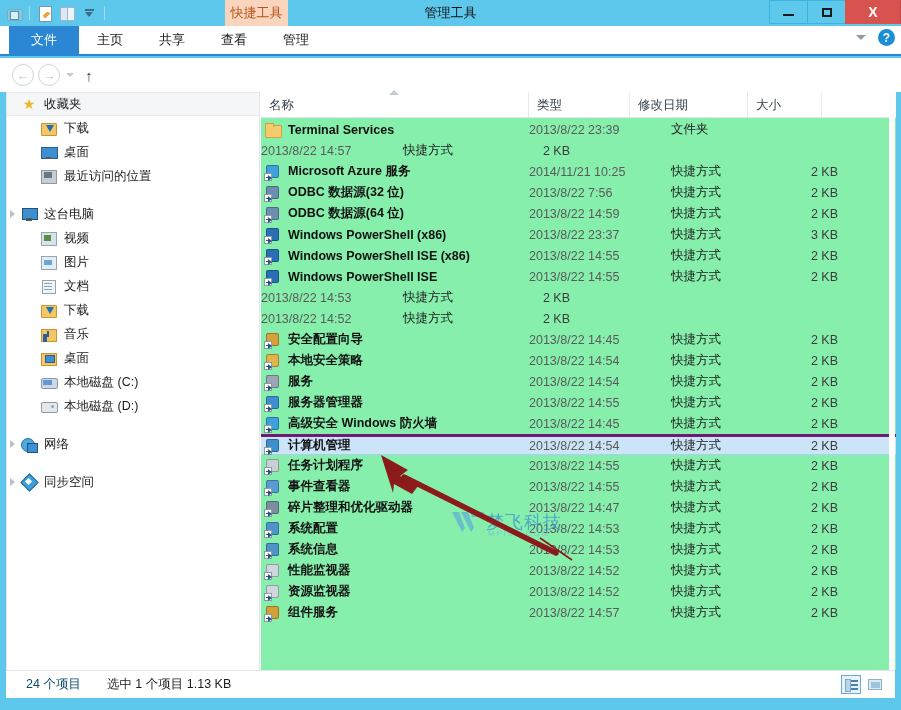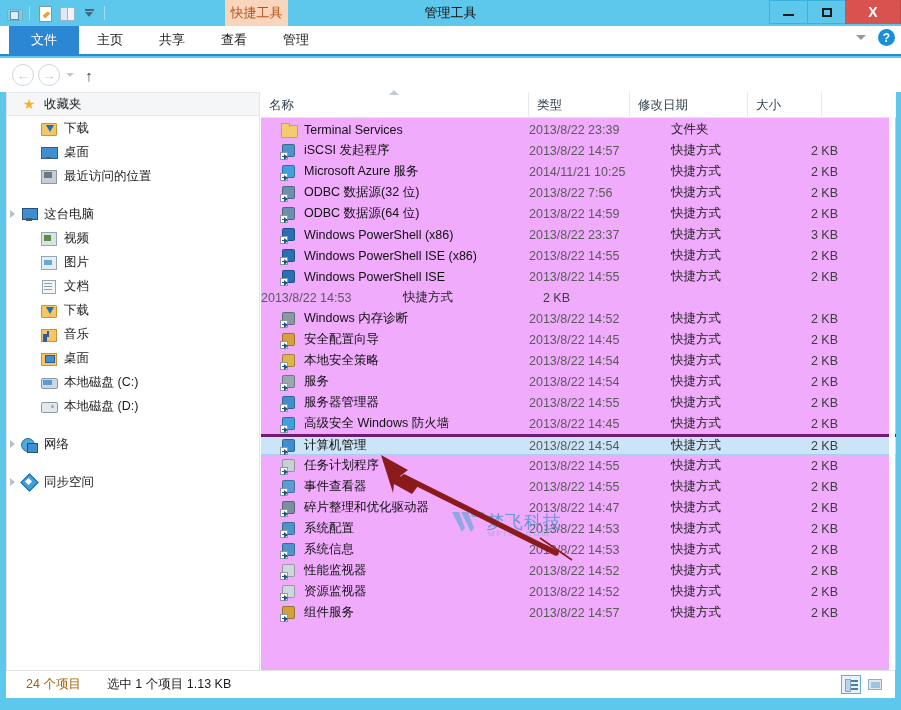--- a/index.html
+++ b/index.html
@@ -150,7 +150,7 @@
   .expander:before{content:"";position:absolute;left:1px;top:1px;width:0;height:0;border-top:4px solid transparent;border-bottom:4px solid transparent;border-left:5px solid #b6c0c9;}
 
   
-  .listpane { position:absolute; left:254px; top:0; width:635px; height:578px; background:#f0abfc; }
+  .listpane { position:absolute; left:254px; top:0; width:635px; height:578px; background:#86efac; }
   .colhdr { position:absolute; left:0; top:0; width:635px; height:26px; background:#fff;
             border-bottom:1px solid #e3e7eb; display:flex; }
   .ch { height:26px; line-height:26px; font-size:12.5px; color:#31424f; padding-left:8px;

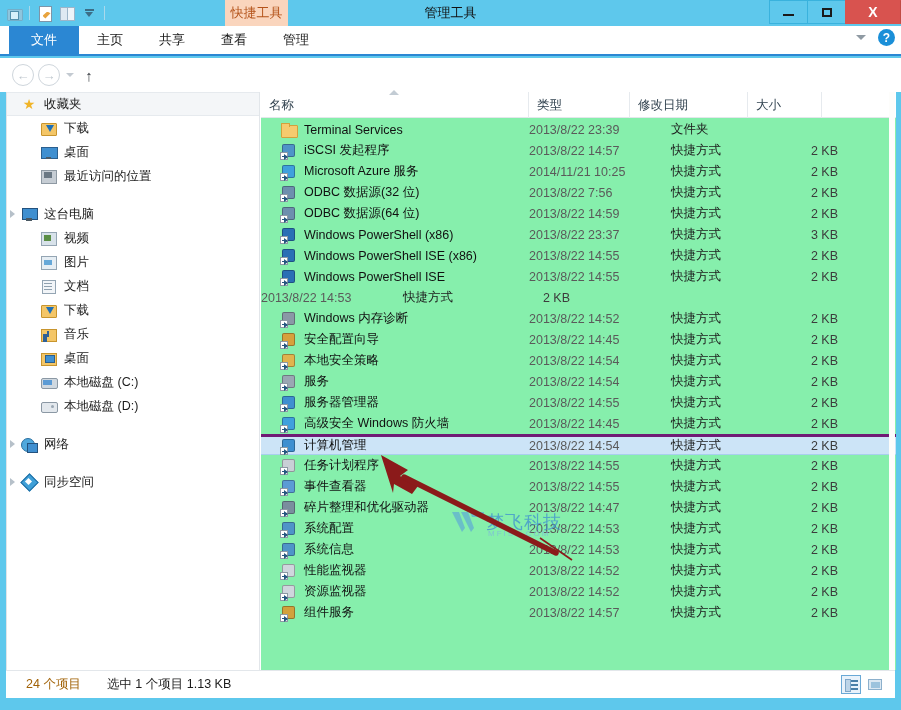--- a/index.html
+++ b/index.html
@@ -164,7 +164,7 @@
   .rows { position:absolute; left:0; top:27px; width:635px; }
   .row { height:21px; display:flex; align-items:center; font-size:12.5px; color:#111; }
   .row.selected { background:#cce4f7; border-top:3px solid #701a75; border-bottom:1px solid #a8cfee; }
-  .c-name { width:268px; display:flex; align-items:center; padding-left:20px; }
+  .c-name { width:268px; display:flex; align-items:center; padding-left:4px;font-weight:bold; }
   .c-date { width:118px; color:#5a5a5a; }
   .c-type { width:101px; color:#1b1b1b;margin-left:24px; }
   .c-size { width:74px; color:#3c3c3c; text-align:right; padding-right:8px; }

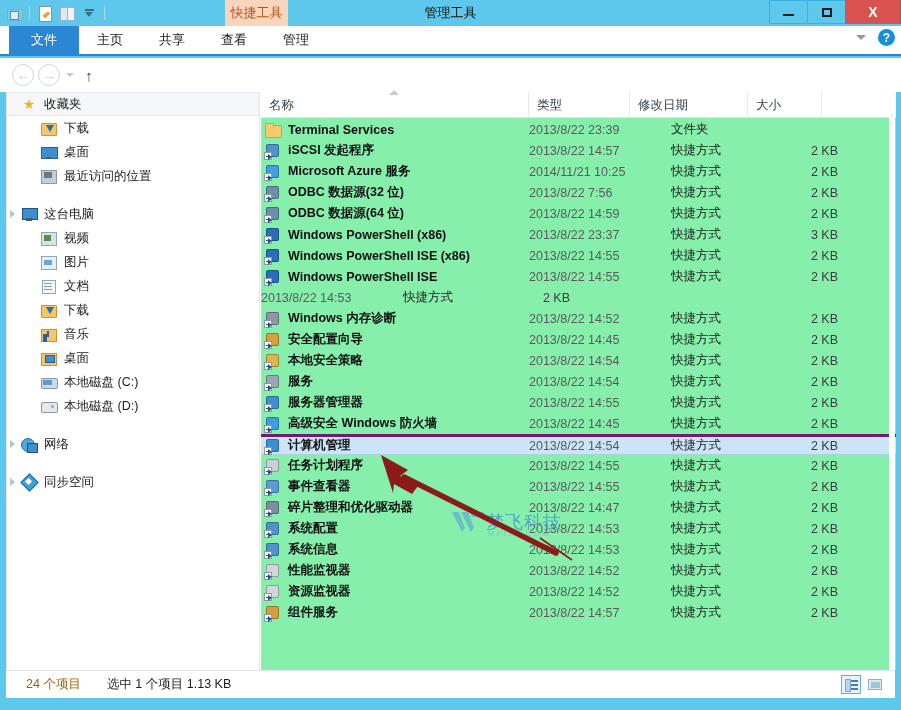--- a/index.html
+++ b/index.html
@@ -390,13 +390,6 @@
             <div class="c-size"></div>
           </div>
           <div class="row">
-            <div class="c-name">
-              <span class="fico f-sc">
-                <span class="base" style="background: rgb(79, 148, 200);"></span>
-                <span class="arrow"></span>
-              </span>
-              <span>iSCSI 发起程序</span>
-            </div>
             <div class="c-date">2013/8/22 14:57</div>
             <div class="c-type">快捷方式</div>
             <div class="c-size">2 KB</div>

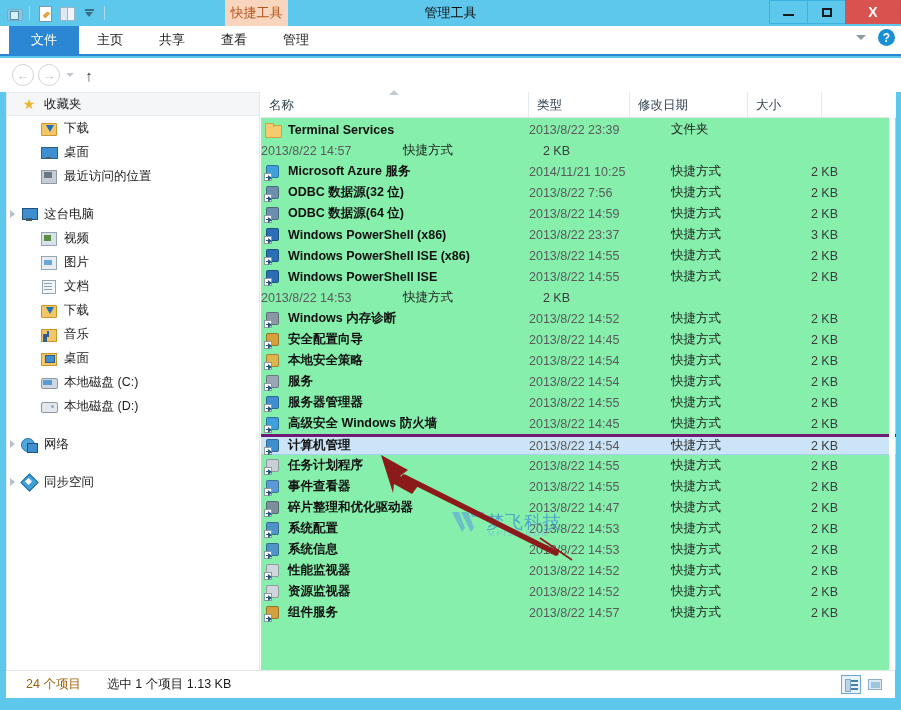--- a/index.html
+++ b/index.html
@@ -472,13 +472,6 @@
             <div class="c-size">2 KB</div>
           </div>
           <div class="row">
-            <div class="c-name">
-              <span class="fico f-sc">
-                <span class="base" style="background: rgb(138, 152, 166);"></span>
-                <span class="arrow"></span>
-              </span>
-              <span>Windows 内存诊断</span>
-            </div>
             <div class="c-date">2013/8/22 14:52</div>
             <div class="c-type">快捷方式</div>
             <div class="c-size">2 KB</div>

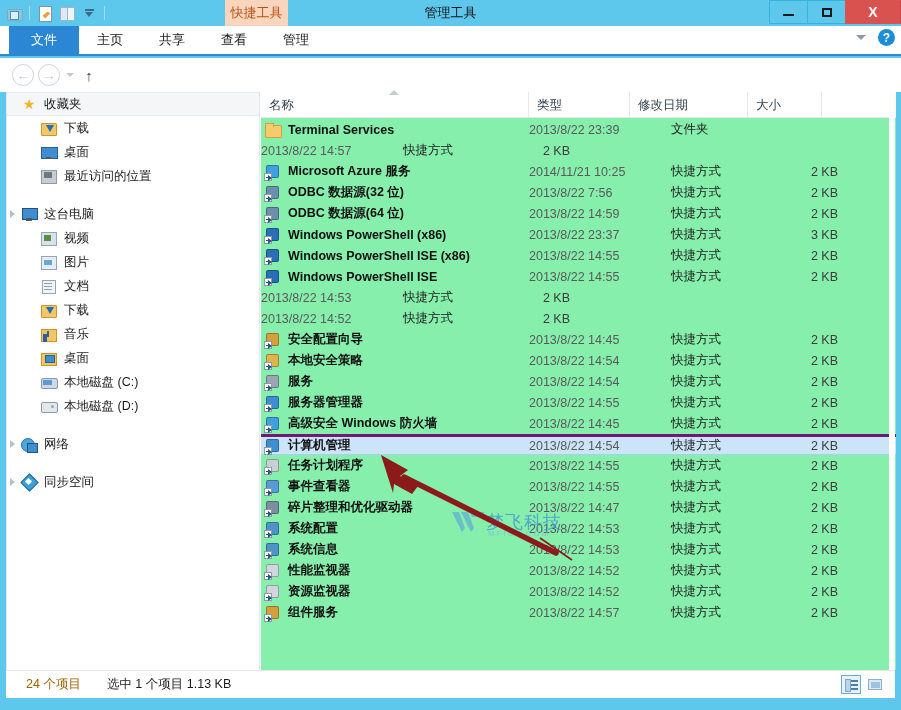--- a/index.html
+++ b/index.html
@@ -185,7 +185,7 @@
   
   .statusbar { position:absolute; left:6px; top:670px; width:889px; height:28px; background:#fff;
                border-top:1px solid #e3e7eb; display:flex; align-items:center; }
-  .status-text { font-size:12.5px; color:#a16207; margin-left:20px; }
+  .status-text { font-size:12.5px; color:#0c4a6e; margin-left:20px; }
   .status-text2 { font-size:12.5px; color:#1b1b1b; margin-left:26px; }
   .view-btns { position:absolute; right:10px; top:4px; display:flex; gap:4px; }
   .vbtn { width:20px; height:19px; display:flex;align-items:center;justify-content:center; }

